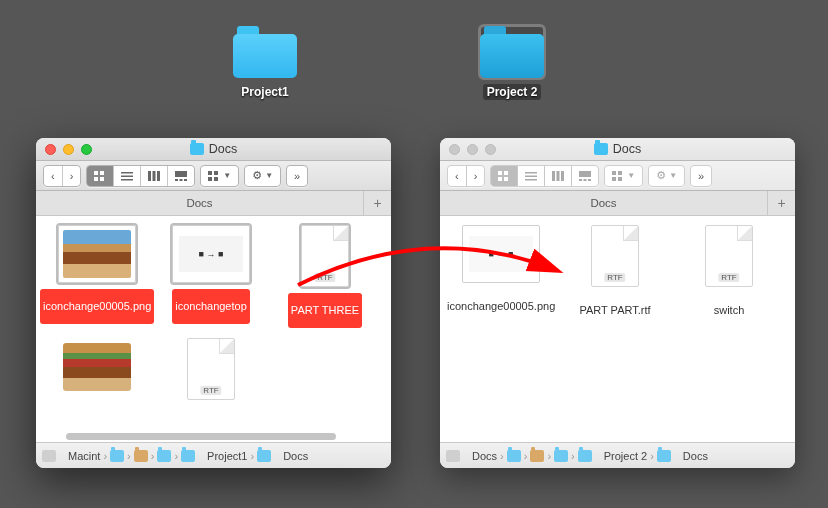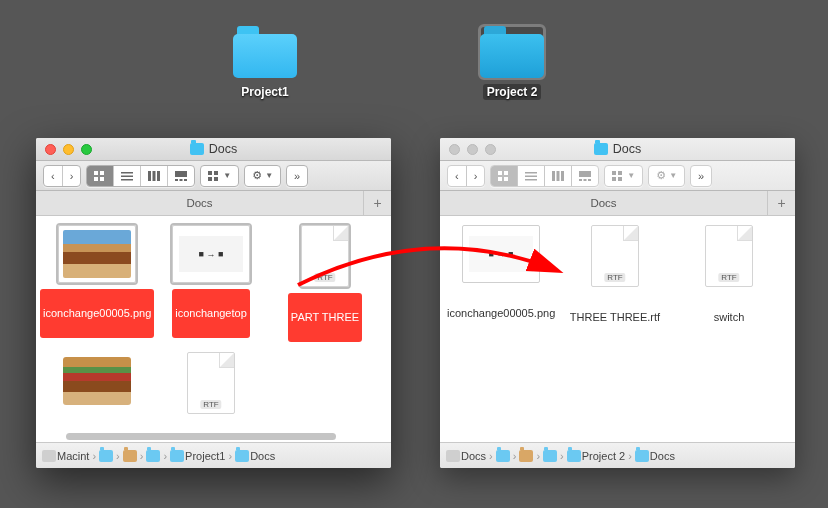--- a/index.html
+++ b/index.html
@@ -15,7 +15,7 @@
   .desktop-folder.sel .dlabel{background:#3a3a3a;border-radius:3px;}
   .desktop-folder.sel .folder-glyph{outline:3px solid #7d7d7d;outline-offset:-1px;border-radius:4px;background:rgba(0,0,0,.15);}
   
-  .finder{position:absolute;width:355px;height:330px;border-radius:2px;box-shadow:0 14px 40px rgba(0,0,0,.55);background:#efefef;overflow:hidden;}
+  .finder{position:absolute;width:355px;height:330px;border-radius:8px;box-shadow:0 14px 40px rgba(0,0,0,.55);background:#efefef;overflow:hidden;}
   .finder.inactive{box-shadow:0 10px 30px rgba(0,0,0,.4);}
   .titlebar{height:23px;background:linear-gradient(#e8e8e8,#d8d8d8);border-bottom:1px solid #b8b8b8;display:flex;align-items:center;position:relative;}
   .inactive .titlebar{background:linear-gradient(#efefef,#e4e4e4);}

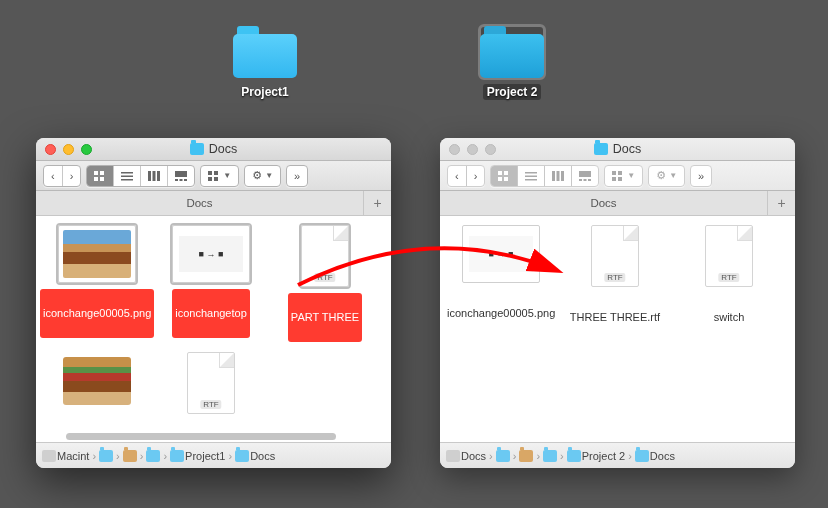--- a/index.html
+++ b/index.html
@@ -49,7 +49,7 @@
   .burger{width:68px;height:48px;background:linear-gradient(#6aa8d8 30%,#c89456 30% 45%,#8b4a1f 45% 70%,#d8b078 70%);border-radius:2px;}
   .burger2{width:68px;height:48px;background:linear-gradient(#c79049 20%,#5a9147 20% 33%,#b63a2c 33% 50%,#8a4a1d 50% 72%,#d7b17c 72%);border-radius:3px;}
   .arrow-thumb{width:64px;height:36px;background:#f4f4f4;display:flex;align-items:center;justify-content:center;font-size:9px;color:#333;}
-  .flabel{font-size:11px;line-height:13px;color:#333;display:inline-block;padding:18px 3px;border-radius:3px;}
+  .flabel{font-size:11px;line-height:13px;color:#333;display:inline-block;padding:11px 3px;border-radius:3px;}
   .file.sel .flabel{background:#ff3b30;color:#fff;}
   .file.sel .thumb{outline:2px solid #bdbdbd;}
   .scrollthumb{position:absolute;bottom:2px;left:30px;width:270px;height:7px;border-radius:4px;background:#c4c4c4;}

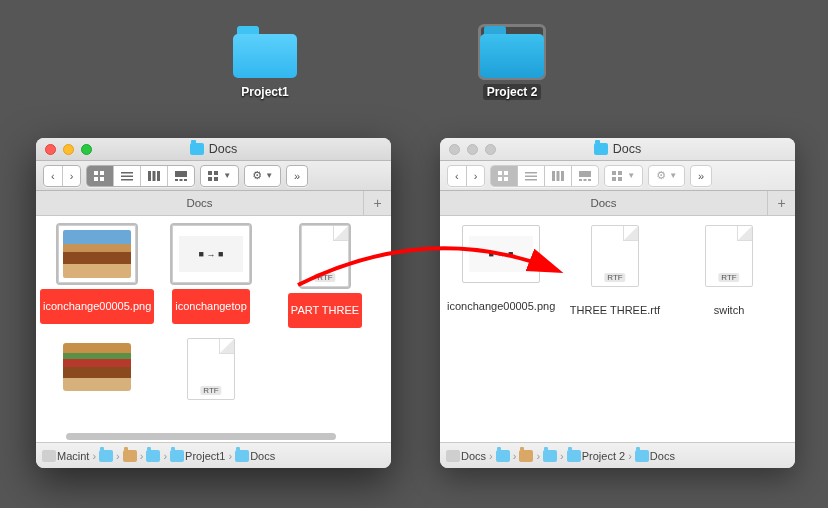--- a/index.html
+++ b/index.html
@@ -302,7 +302,7 @@
       </div>
       <div class="file">
         <div class="thumb rtf"></div>
-        <span class="flabel">THREE THREE.rtf</span>
+        <span class="flabel">PART PART.rtf</span>
       </div>
       <div class="file" style="width:114px;">
         <div class="thumb rtf"></div>

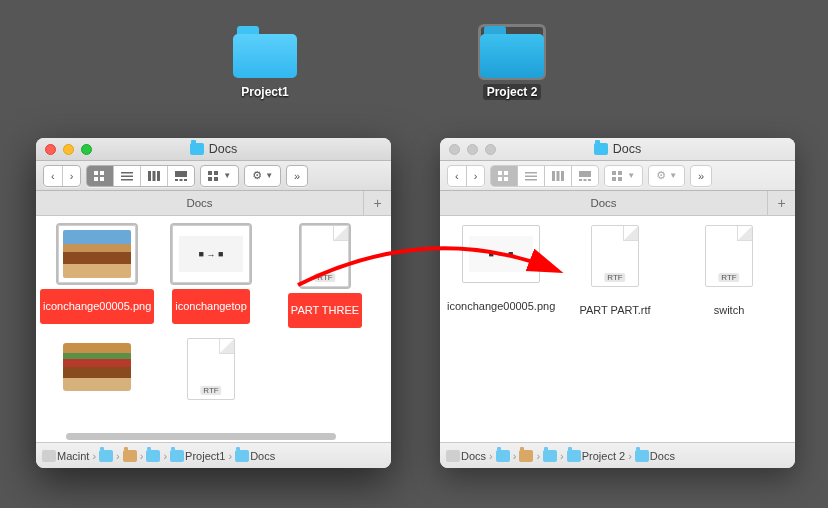--- a/index.html
+++ b/index.html
@@ -55,7 +55,7 @@
   .scrollthumb{position:absolute;bottom:2px;left:30px;width:270px;height:7px;border-radius:4px;background:#c4c4c4;}
   .pathbar{height:26px;background:linear-gradient(#f1f1f1,#e4e4e4);border-top:1px solid #c9c9c9;display:flex;align-items:center;padding:0 6px;font-size:11px;color:#444;gap:2px;overflow:hidden;white-space:nowrap;}
   .pathbar .chev{color:#999;margin:0 1px;}
-  .pathbar .pseg{display:flex;align-items:center;gap:1px;}
+  .pathbar .pseg{display:flex;align-items:center;gap:12px;}
   .pico{width:14px;height:12px;background:#6bc9f2;border-radius:2px;position:relative;flex-shrink:0;}
   .pico::before{content:"";position:absolute;top:-2.5px;left:1px;width:4px;height:2.5px;background:#6bc9f2;border-radius:1px 1px 0 0;}
   .pico.hd{background:#cfcfcf;}

